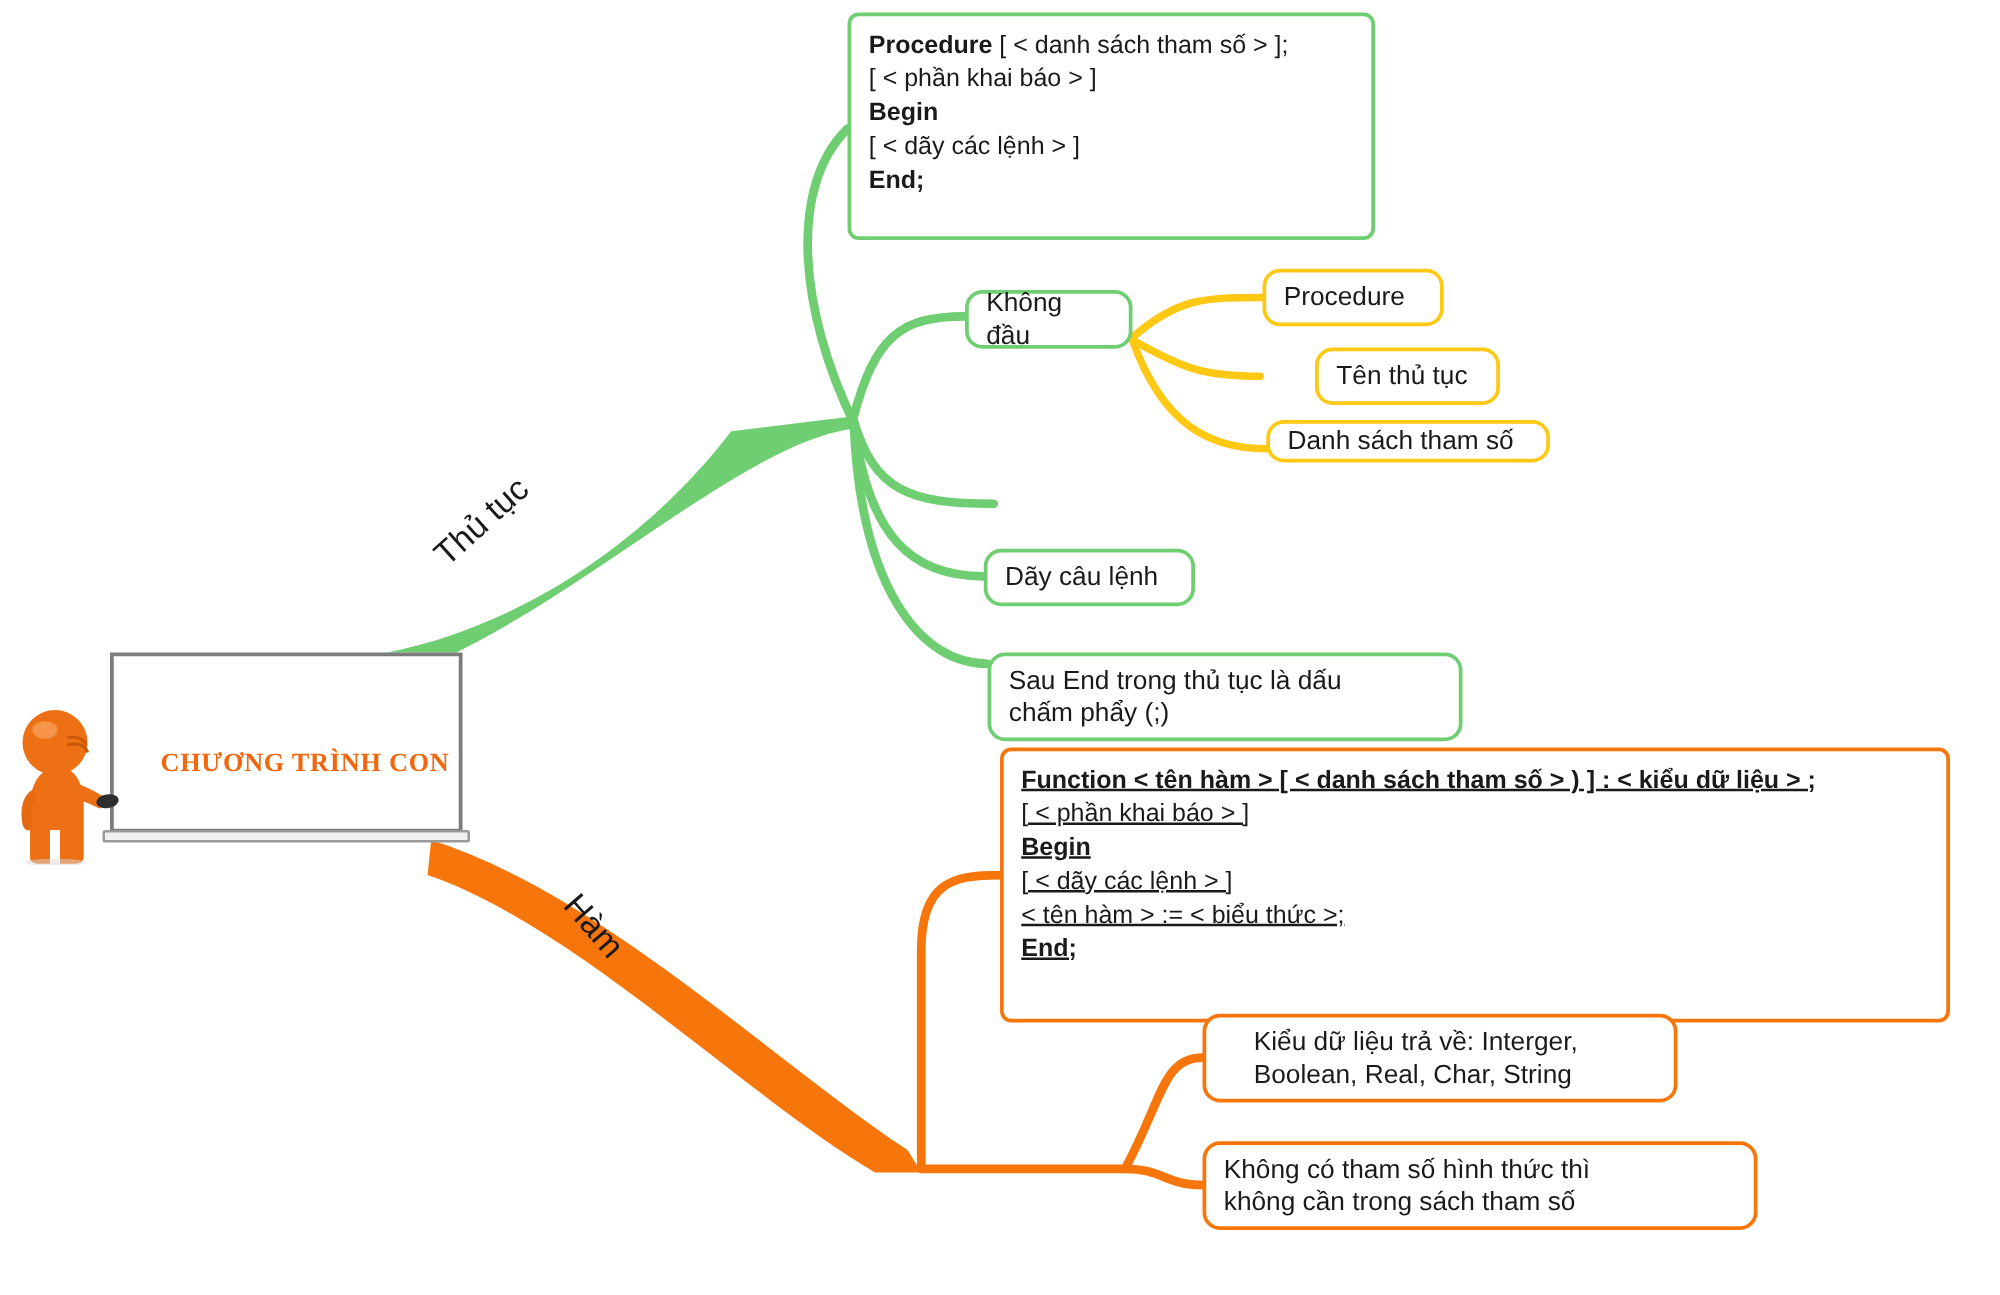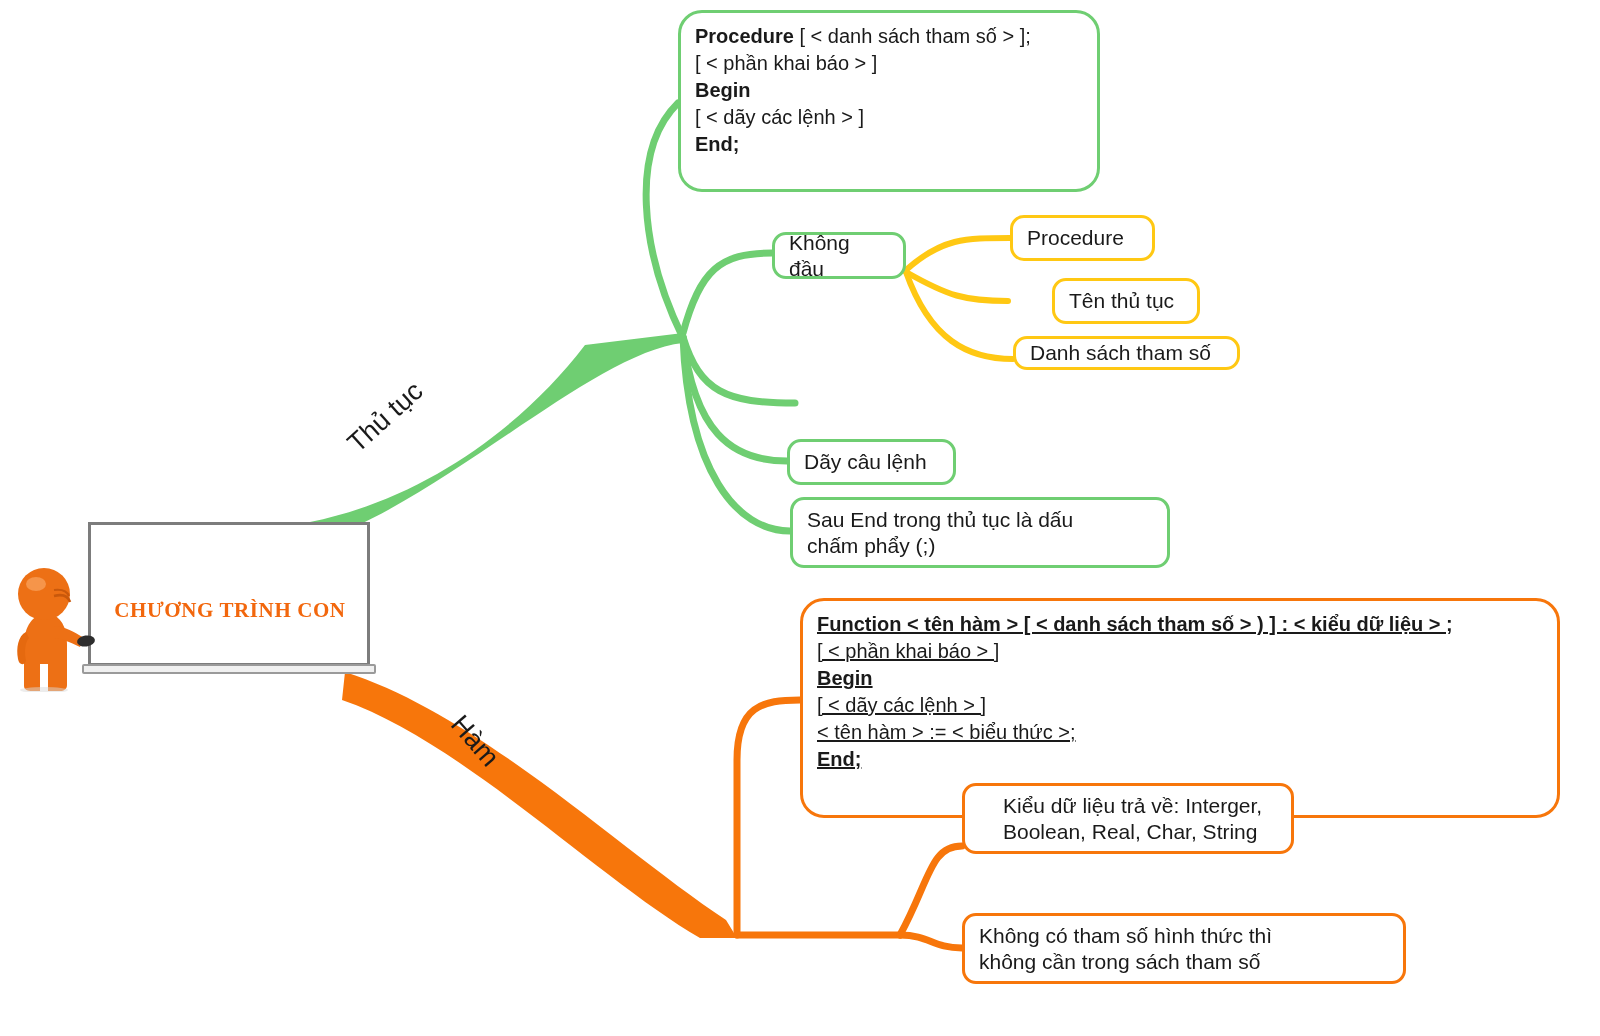--- a/index.html
+++ b/index.html
@@ -94,7 +94,7 @@
     padding: 10px 14px 12px 14px;
     font-size: 20px;
     line-height: 1.35;
-    border-radius: 24px;
+    border-radius: 9px;
     display: block;
   }
   .code-box .line { white-space: nowrap; }

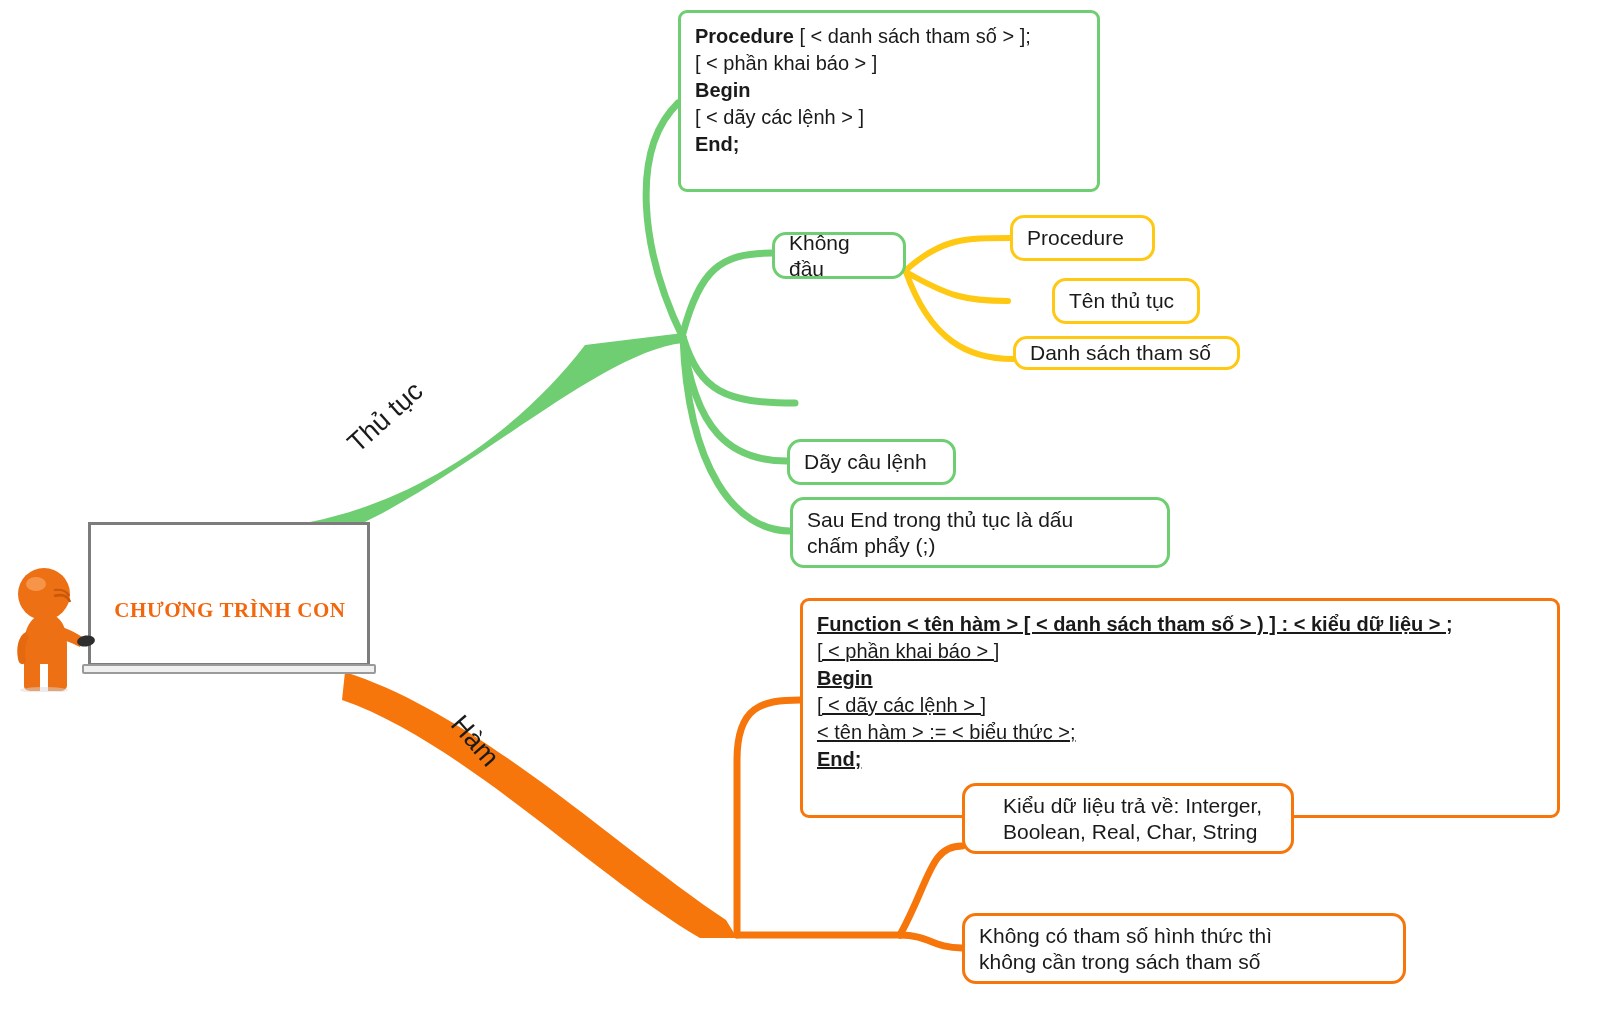--- a/index.html
+++ b/index.html
@@ -223,7 +223,7 @@
     <span class="txt">Dãy câu lệnh</span>
   </div>
 
-  <div class="node node-green leaf-box two-line" style="left:790px; top:497px; width:380px; height:71px;">
+  <div class="node node-green leaf-box two-line" style="left:790px; top:522px; width:380px; height:71px;">
     <span class="txt">
       <span style="display:block">Sau End trong thủ tục là dấu</span>
       <span style="display:block">chấm phẩy (;)</span>

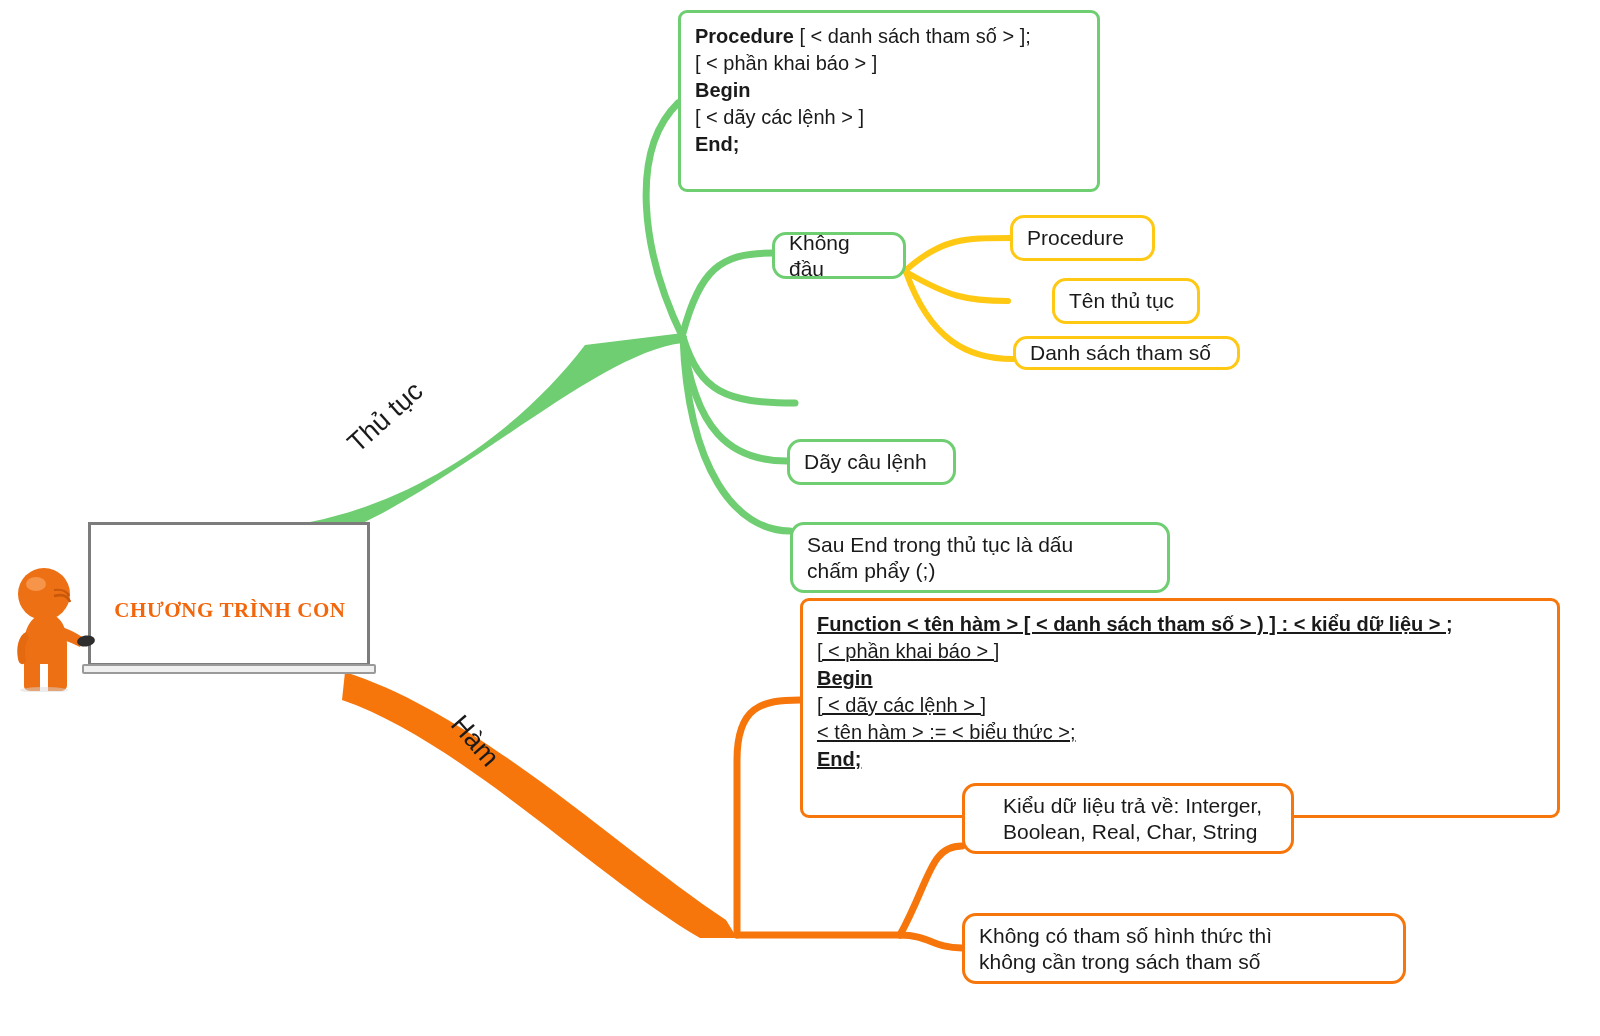--- a/index.html
+++ b/index.html
@@ -53,7 +53,7 @@
   }
   .central-title {
     position: absolute;
-    left: 90px;
+    left: 104px;
     top: 86px;
     width: 260px;
     text-align: center;

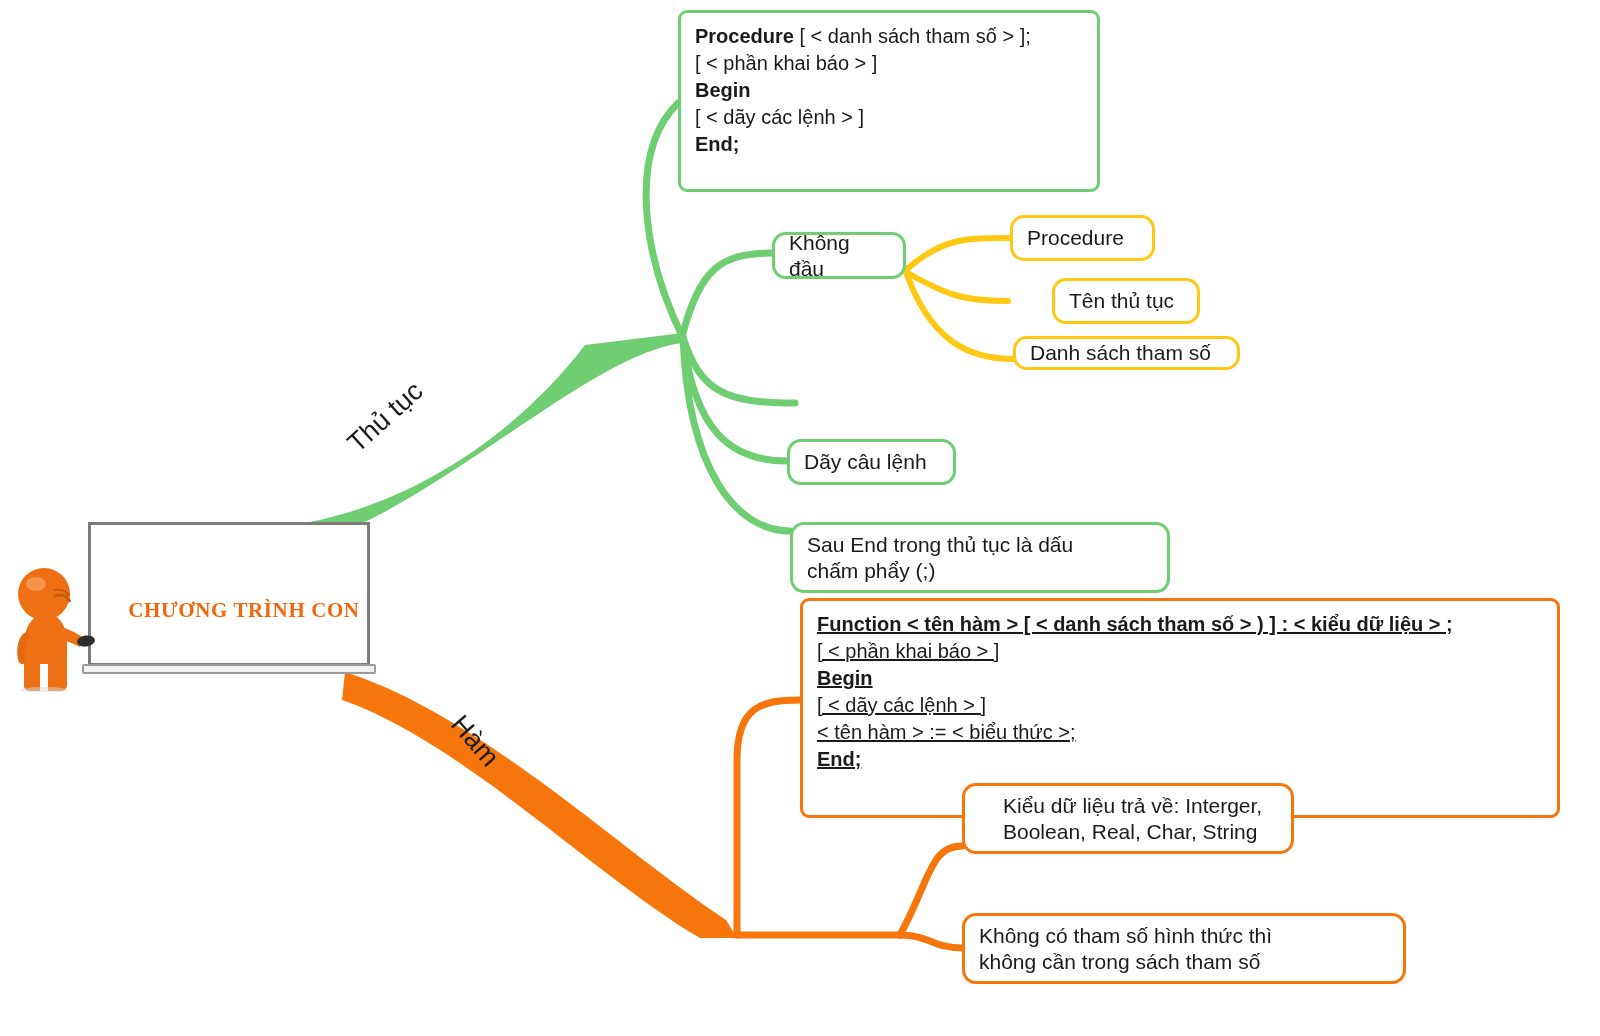--- a/index.html
+++ b/index.html
@@ -239,7 +239,7 @@
     <div class="line bold">End;</div>
   </div>
 
-  <div class="node node-orange leaf-box two-line" style="left:962px; top:783px; width:332px; height:71px;padding-left:38px;">
+  <div class="node node-orange leaf-box two-line" style="left:962px; top:811px; width:380px; height:71px;padding-left:38px;">
     <span class="txt">
       <span style="display:block">Kiểu dữ liệu trả về: Interger,</span>
       <span style="display:block">Boolean, Real, Char, String</span>

